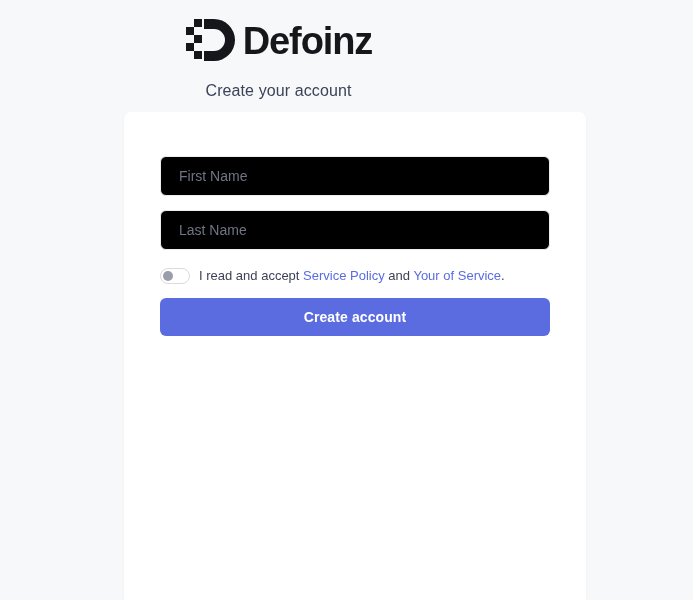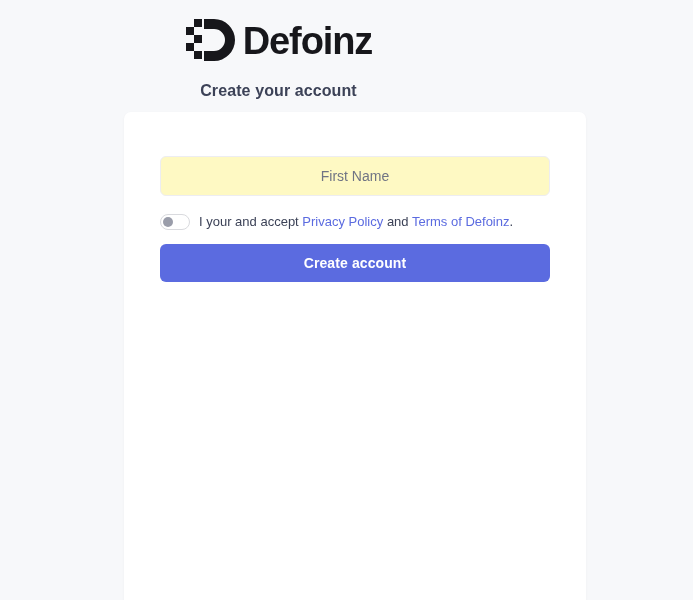--- a/index.html
+++ b/index.html
@@ -49,7 +49,7 @@
   .page-title {
     margin-top: 16px;
     font-size: 16px;
-    font-weight: bold;
+    font-weight: normal;
     color: #3c4257;
     letter-spacing: 0.1px;
   }

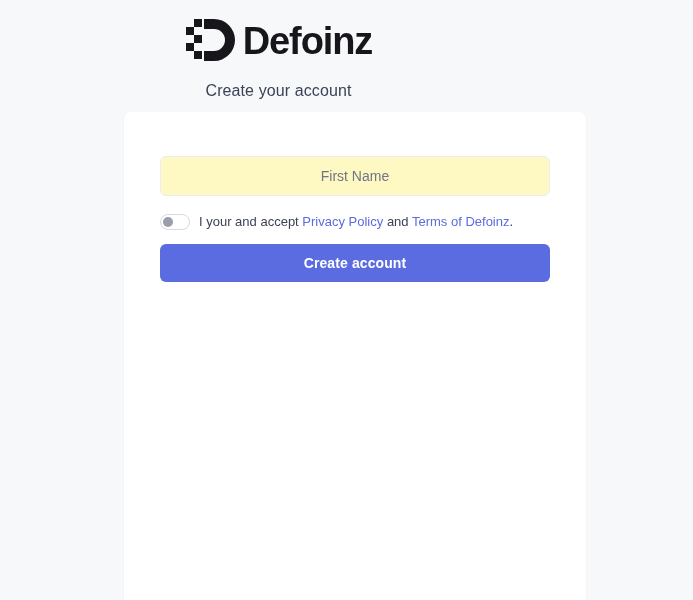--- a/index.html
+++ b/index.html
@@ -77,7 +77,7 @@
     height: 40px;
     border: 1px solid #ededf1;
     border-radius: 6px;
-    background: #fef9c3;
+    background: #000000;
     box-sizing: border-box;
     display: flex;
     align-items: center;
@@ -87,7 +87,6 @@
     color: #707484;
     outline: none;
     font-family: "Liberation Sans", sans-serif;
-    text-align: center;
   }
   .field::placeholder {
     color: #707484;

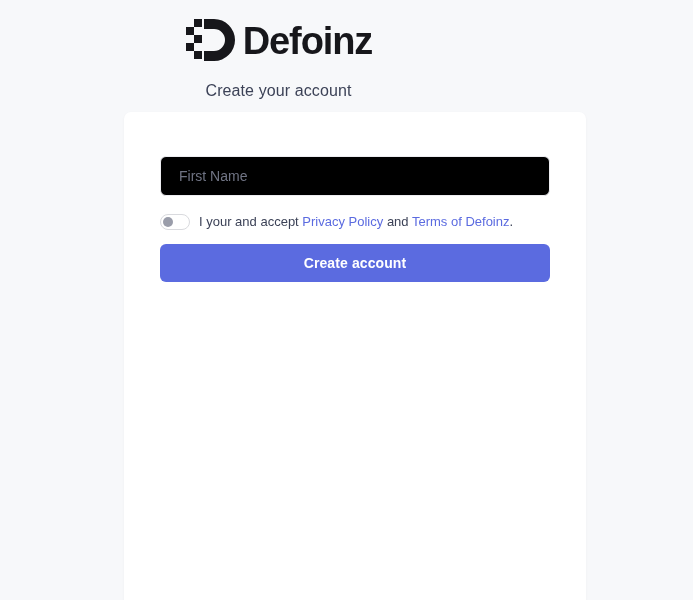--- a/index.html
+++ b/index.html
@@ -170,6 +170,7 @@
     <div class="form">
 
       <input class="field" placeholder="First Name" style="">
+      <input class="field" placeholder="Last Name" style="">
 
       <div class="terms-row">
         <div class="toggle">

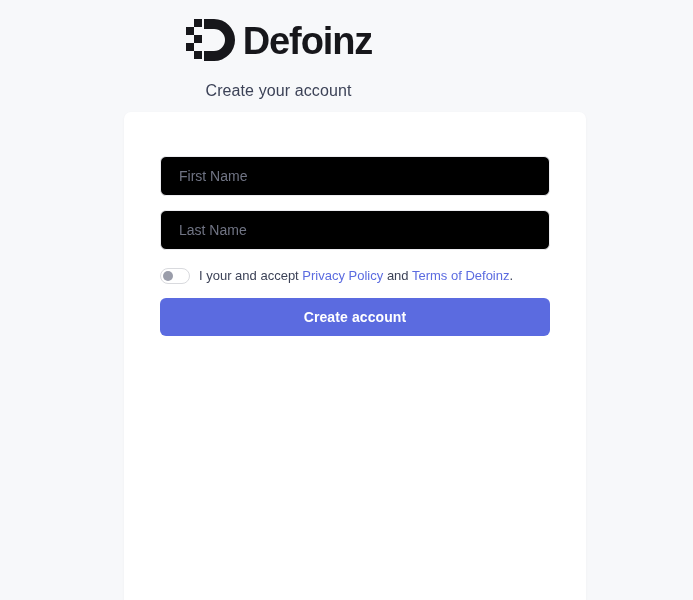--- a/index.html
+++ b/index.html
@@ -176,7 +176,7 @@
         <div class="toggle">
           <div class="toggle-knob"></div>
         </div>
-        <div class="terms-text"><span>I your and accept </span><a href="#">Privacy Policy</a><span> and </span><a href="#">Terms of Defoinz</a><span>.</span></div>
+        <div class="terms-text"><span>I read and accept </span><a href="#">Privacy Policy</a><span> and </span><a href="#">Terms of Defoinz</a><span>.</span></div>
       </div>
 
       <button class="submit-button">Create account</button>

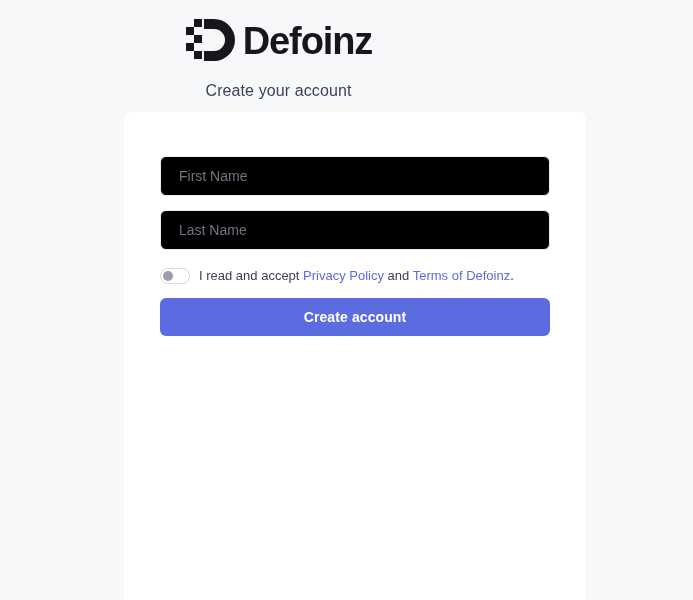--- a/index.html
+++ b/index.html
@@ -176,7 +176,7 @@
         <div class="toggle">
           <div class="toggle-knob"></div>
         </div>
-        <div class="terms-text"><span>I read and accept </span><a href="#">Privacy Policy</a><span> and </span><a href="#">Terms of Defoinz</a><span>.</span></div>
+        <div class="terms-text"><span>I read and accept </span><a href="#">Service Policy</a><span> and </span><a href="#">Terms of Defoinz</a><span>.</span></div>
       </div>
 
       <button class="submit-button">Create account</button>

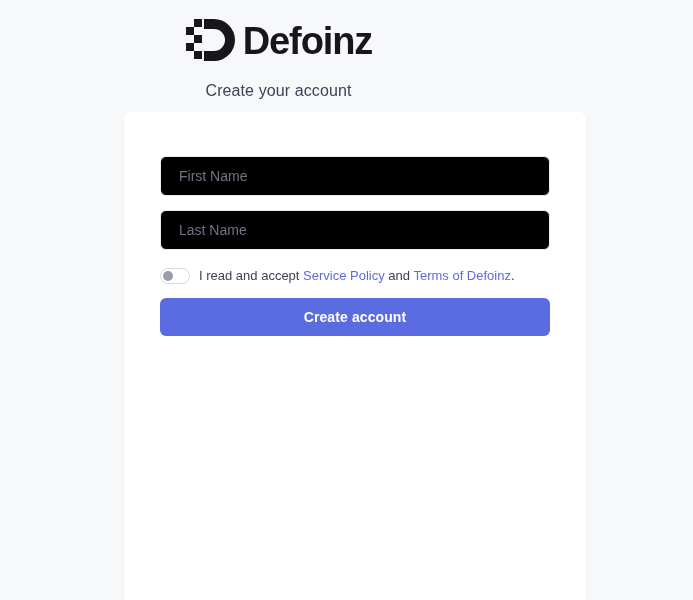--- a/index.html
+++ b/index.html
@@ -176,7 +176,7 @@
         <div class="toggle">
           <div class="toggle-knob"></div>
         </div>
-        <div class="terms-text"><span>I read and accept </span><a href="#">Service Policy</a><span> and </span><a href="#">Terms of Defoinz</a><span>.</span></div>
+        <div class="terms-text"><span>I read and accept </span><a href="#">Service Policy</a><span> and </span><a href="#">Your of Service</a><span>.</span></div>
       </div>
 
       <button class="submit-button">Create account</button>

